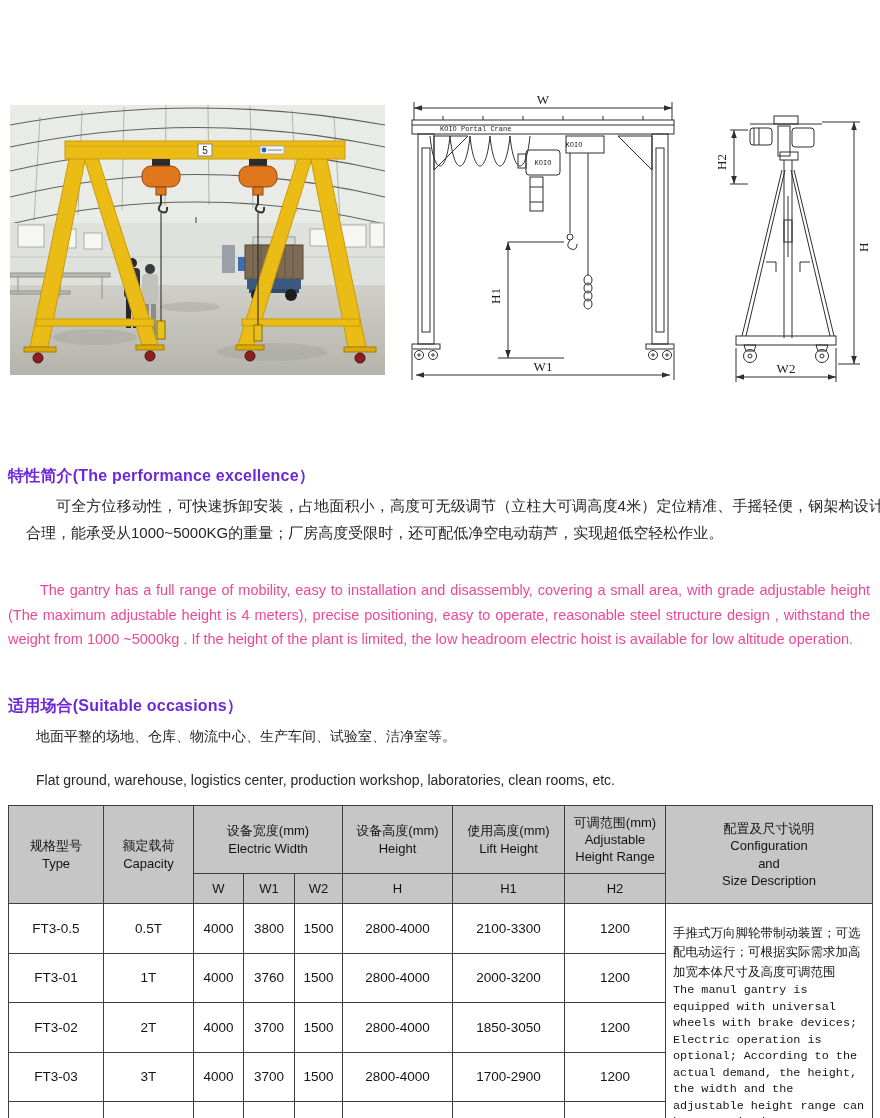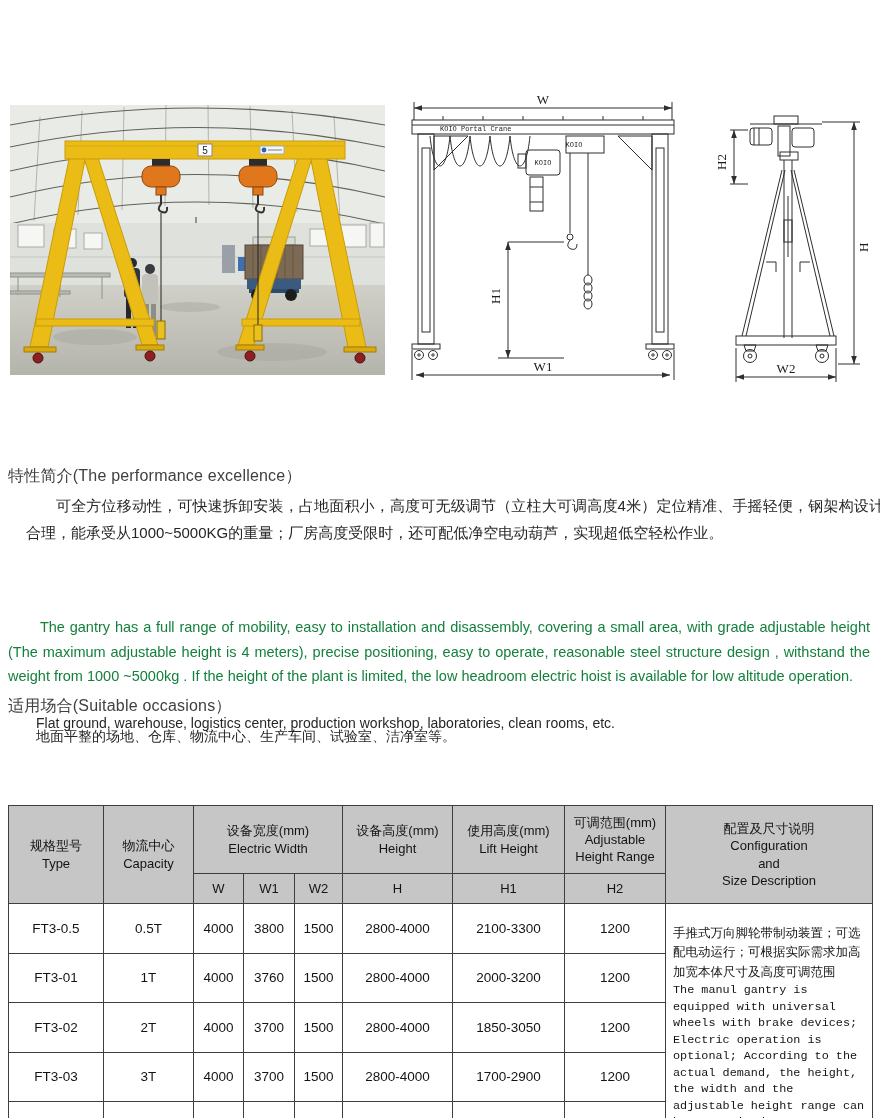--- a/index.html
+++ b/index.html
@@ -8,7 +8,7 @@
   .abs{position:absolute;}
 
   
-  .sec-heading{font-size:16px;font-weight:normal;color:#404040;letter-spacing:.2px;}
+  .sec-heading{font-size:16px;font-weight:bold;color:#6d28d9;letter-spacing:.2px;}
   .para-cn{font-size:15px;line-height:27px;text-align:justify;text-indent:2em;color:#262626;margin-left:18px;}
   .para-en{font-size:14.5px;line-height:24.5px;text-align:justify;text-indent:2.2em;color:#15803d;margin-top:37px;}
   .occ-line{font-size:14px;line-height:25px;color:#262626;}

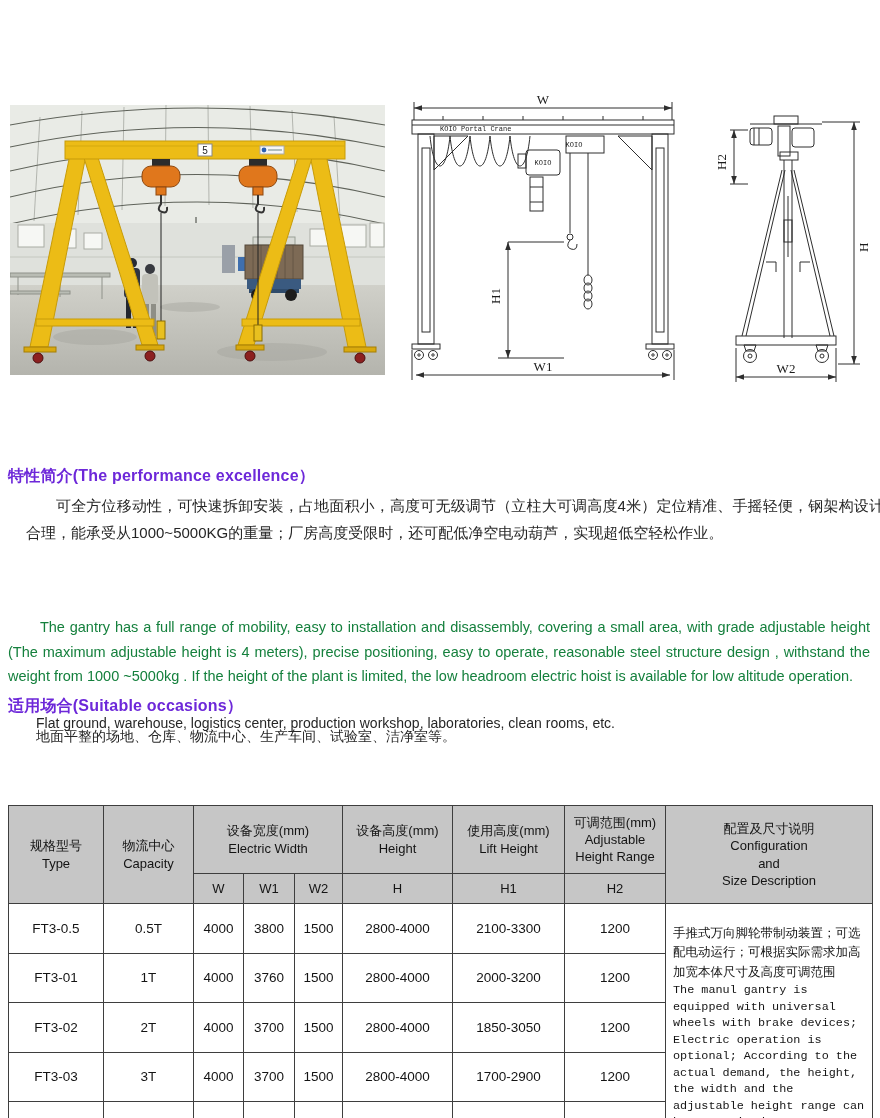--- a/index.html
+++ b/index.html
@@ -10,7 +10,7 @@
   
   .sec-heading{font-size:16px;font-weight:bold;color:#6d28d9;letter-spacing:.2px;}
   .para-cn{font-size:15px;line-height:27px;text-align:justify;text-indent:2em;color:#262626;margin-left:18px;}
-  .para-en{font-size:14.5px;line-height:24.5px;text-align:justify;text-indent:2.2em;color:#15803d;margin-top:37px;}
+  .para-en{font-size:14.5px;line-height:24.5px;text-align:justify;text-indent:2.2em;color:#ec4899;}
   .occ-line{font-size:14px;line-height:25px;color:#262626;}
 
   

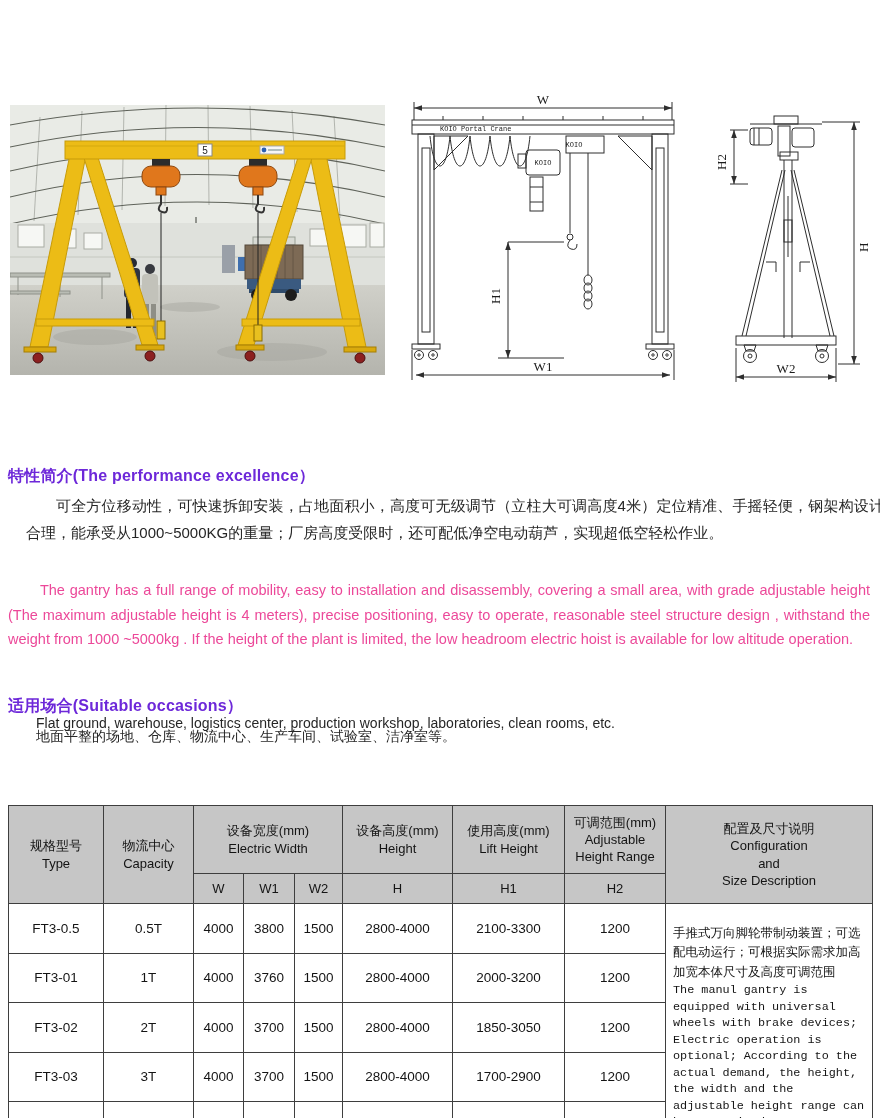--- a/index.html
+++ b/index.html
@@ -325,7 +325,7 @@
 
   <div class="abs sec-heading" style="left:8px;top:696px;width:860px;">适用场合(Suitable occasions）</div>
   <div class="abs occ-line" style="left:36px;top:724px;width:830px;">地面平整的场地、仓库、物流中心、生产车间、试验室、洁净室等。</div>
-  <div class="abs occ-line" style="left:36px;top:711px;width:830px;">Flat ground, warehouse, logistics center, production workshop, laboratories, clean rooms, etc.</div>
+  <div class="abs occ-line" style="left:36px;top:768px;width:830px;">Flat ground, warehouse, logistics center, production workshop, laboratories, clean rooms, etc.</div>
 
   <table class="spec abs" style="left:8px;top:805px;">
     <colgroup>

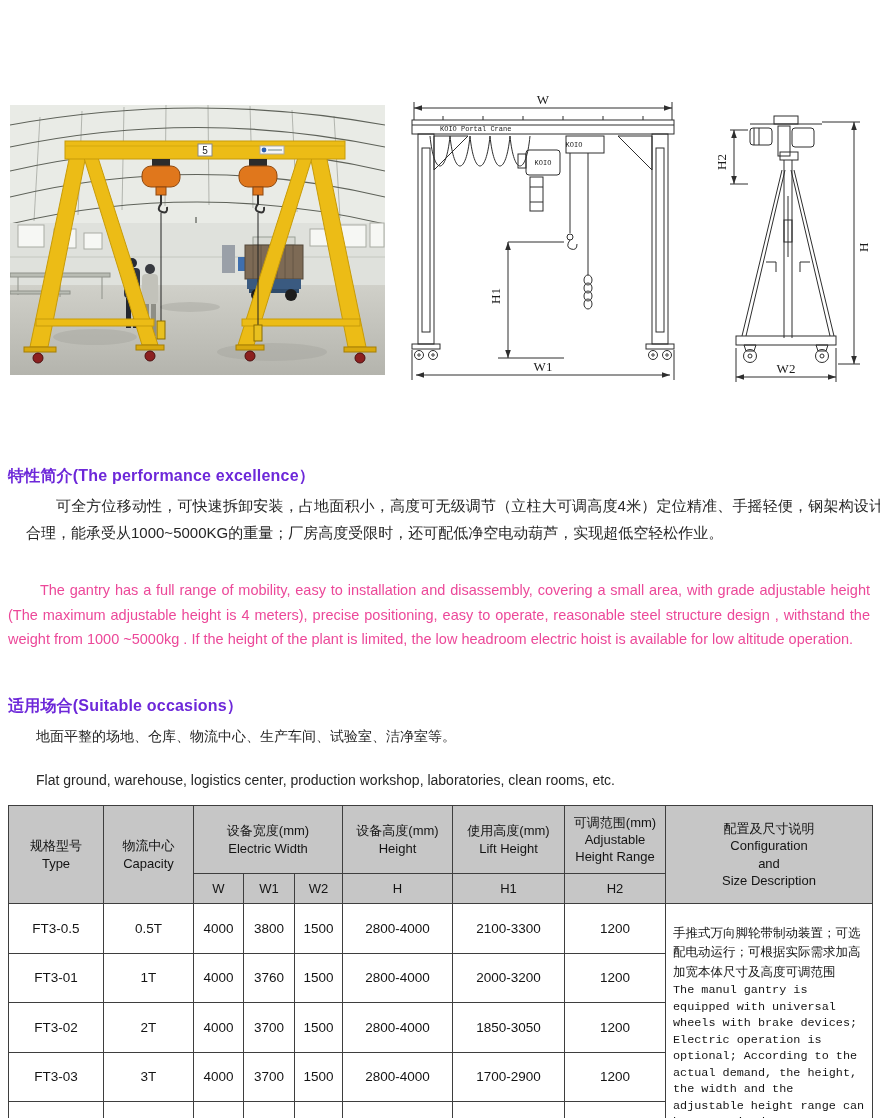--- a/index.html
+++ b/index.html
@@ -346,7 +346,7 @@
           <span class="hl">Type</span>
         </th>
         <th rowspan="2">
-          <span class="hl">物流中心</span>
+          <span class="hl">额定载荷</span>
           <span class="hl">Capacity</span>
         </th>
         <th colspan="3">

